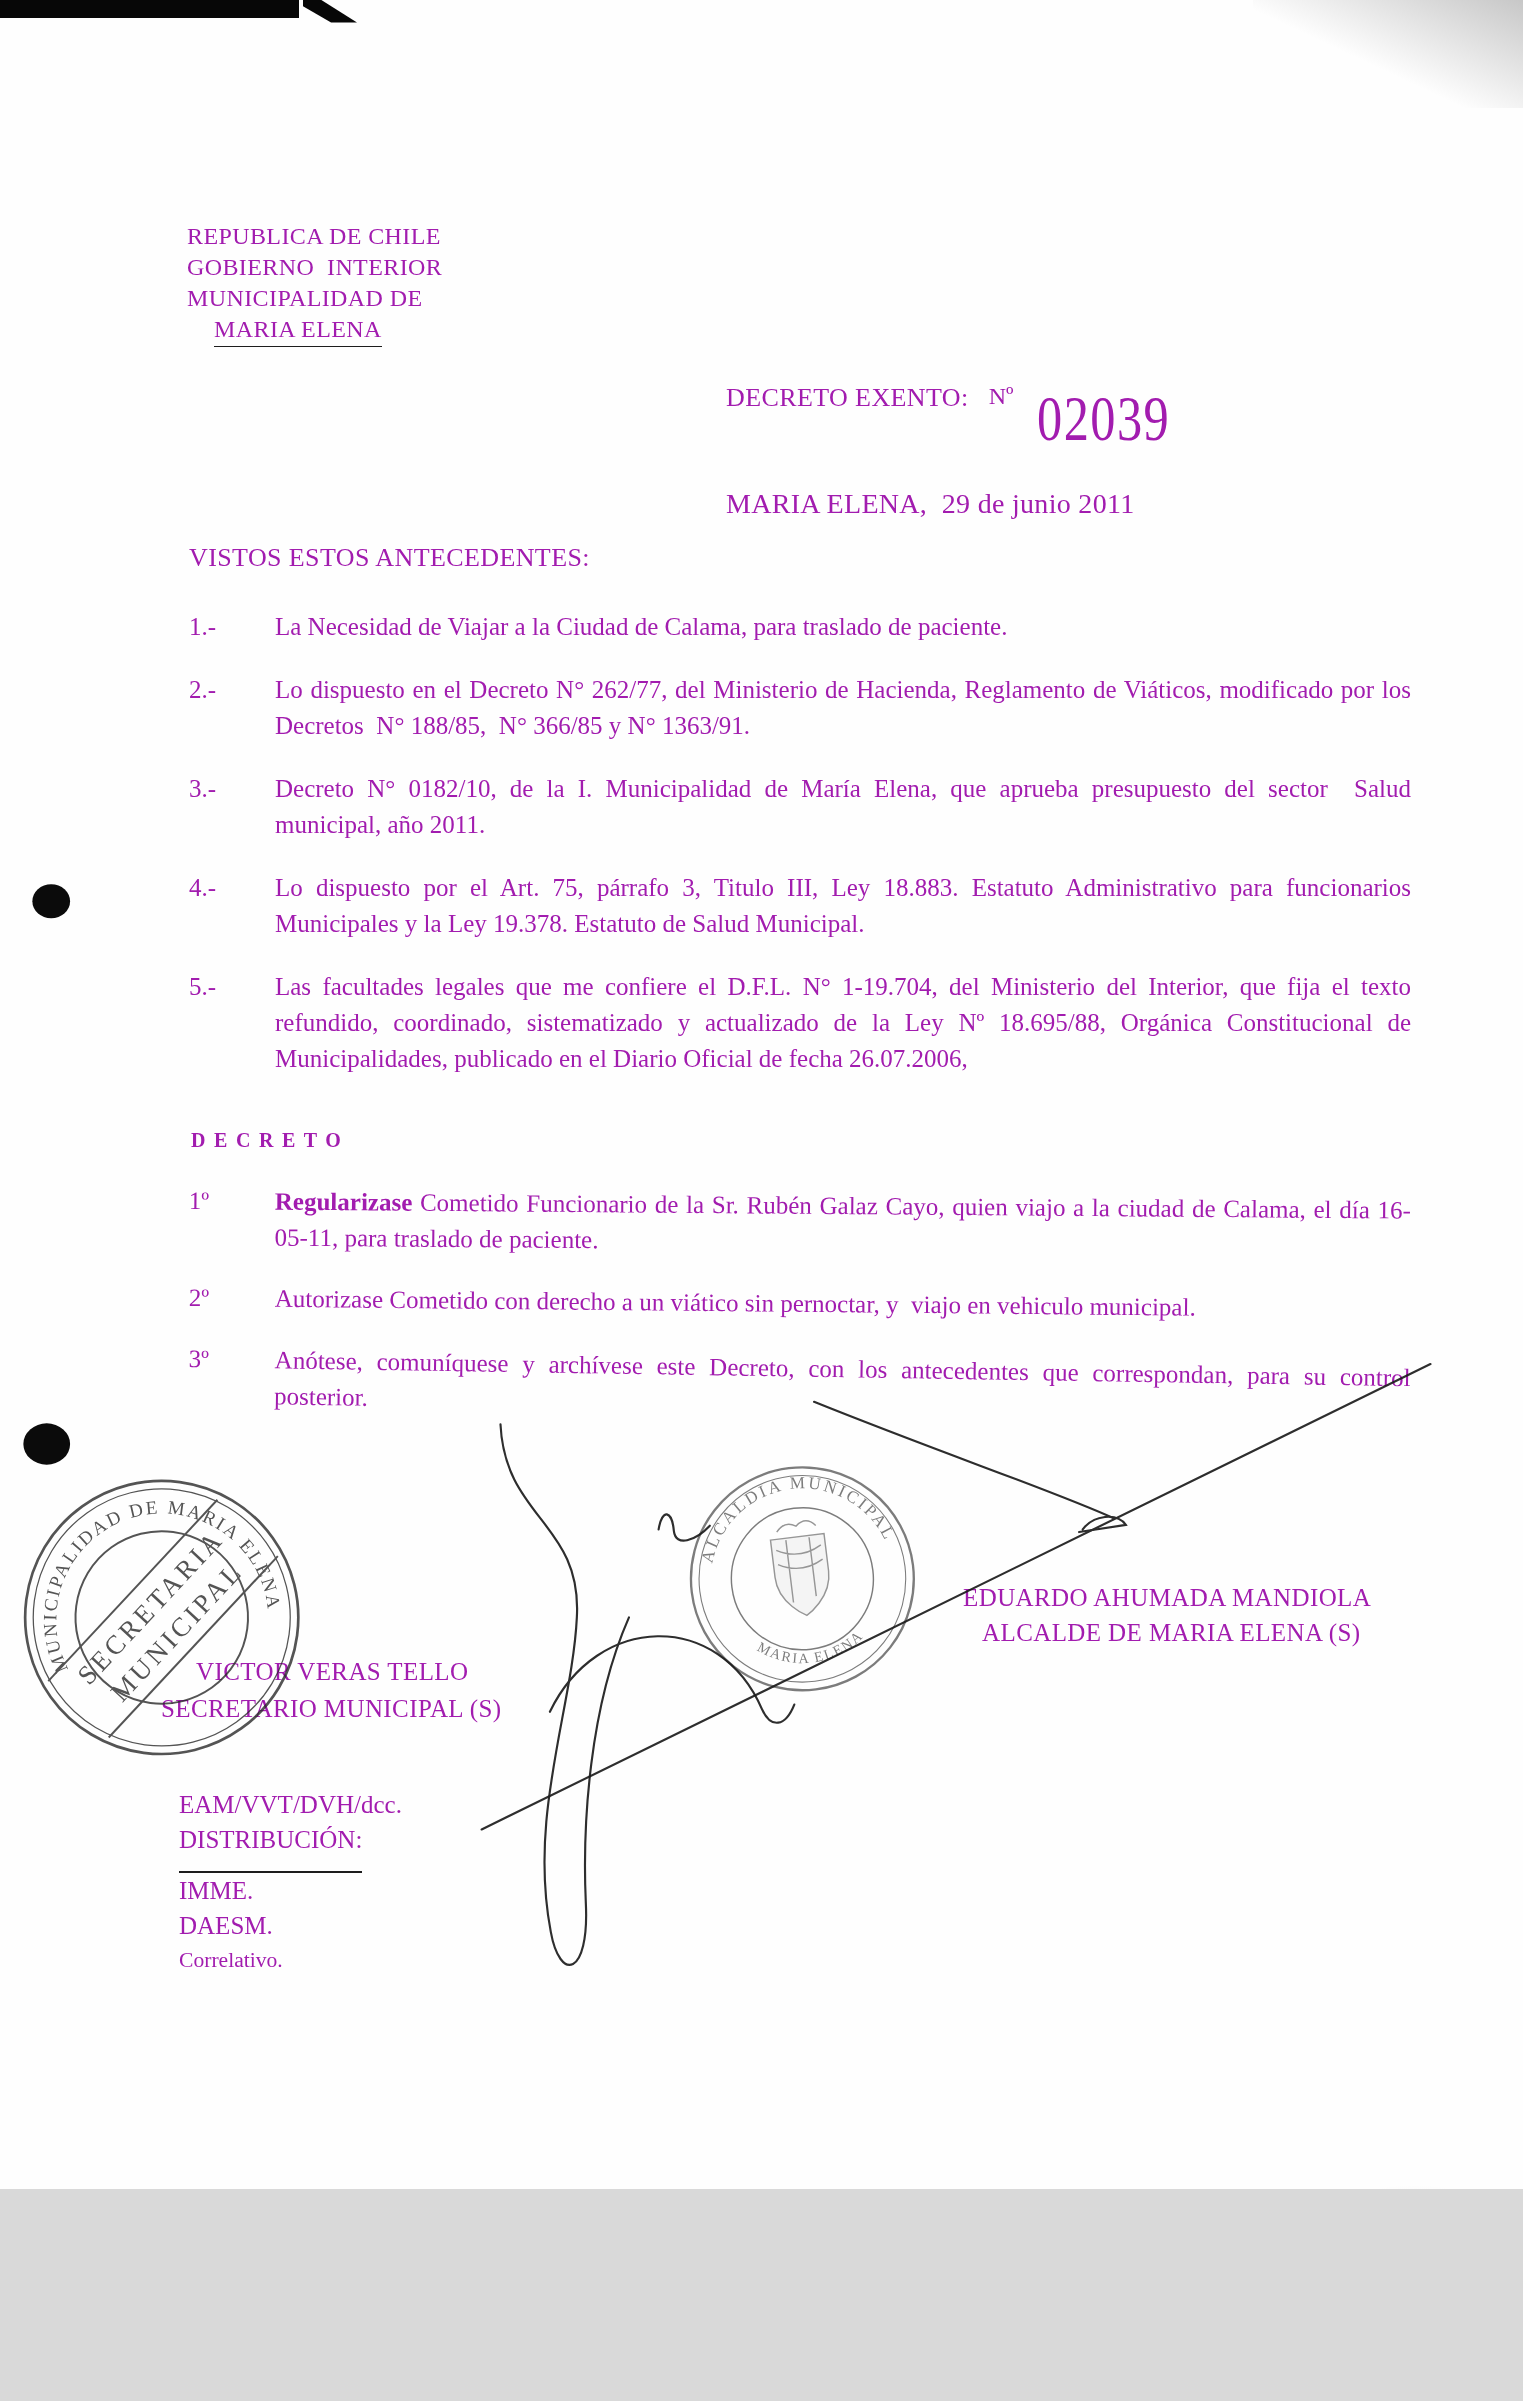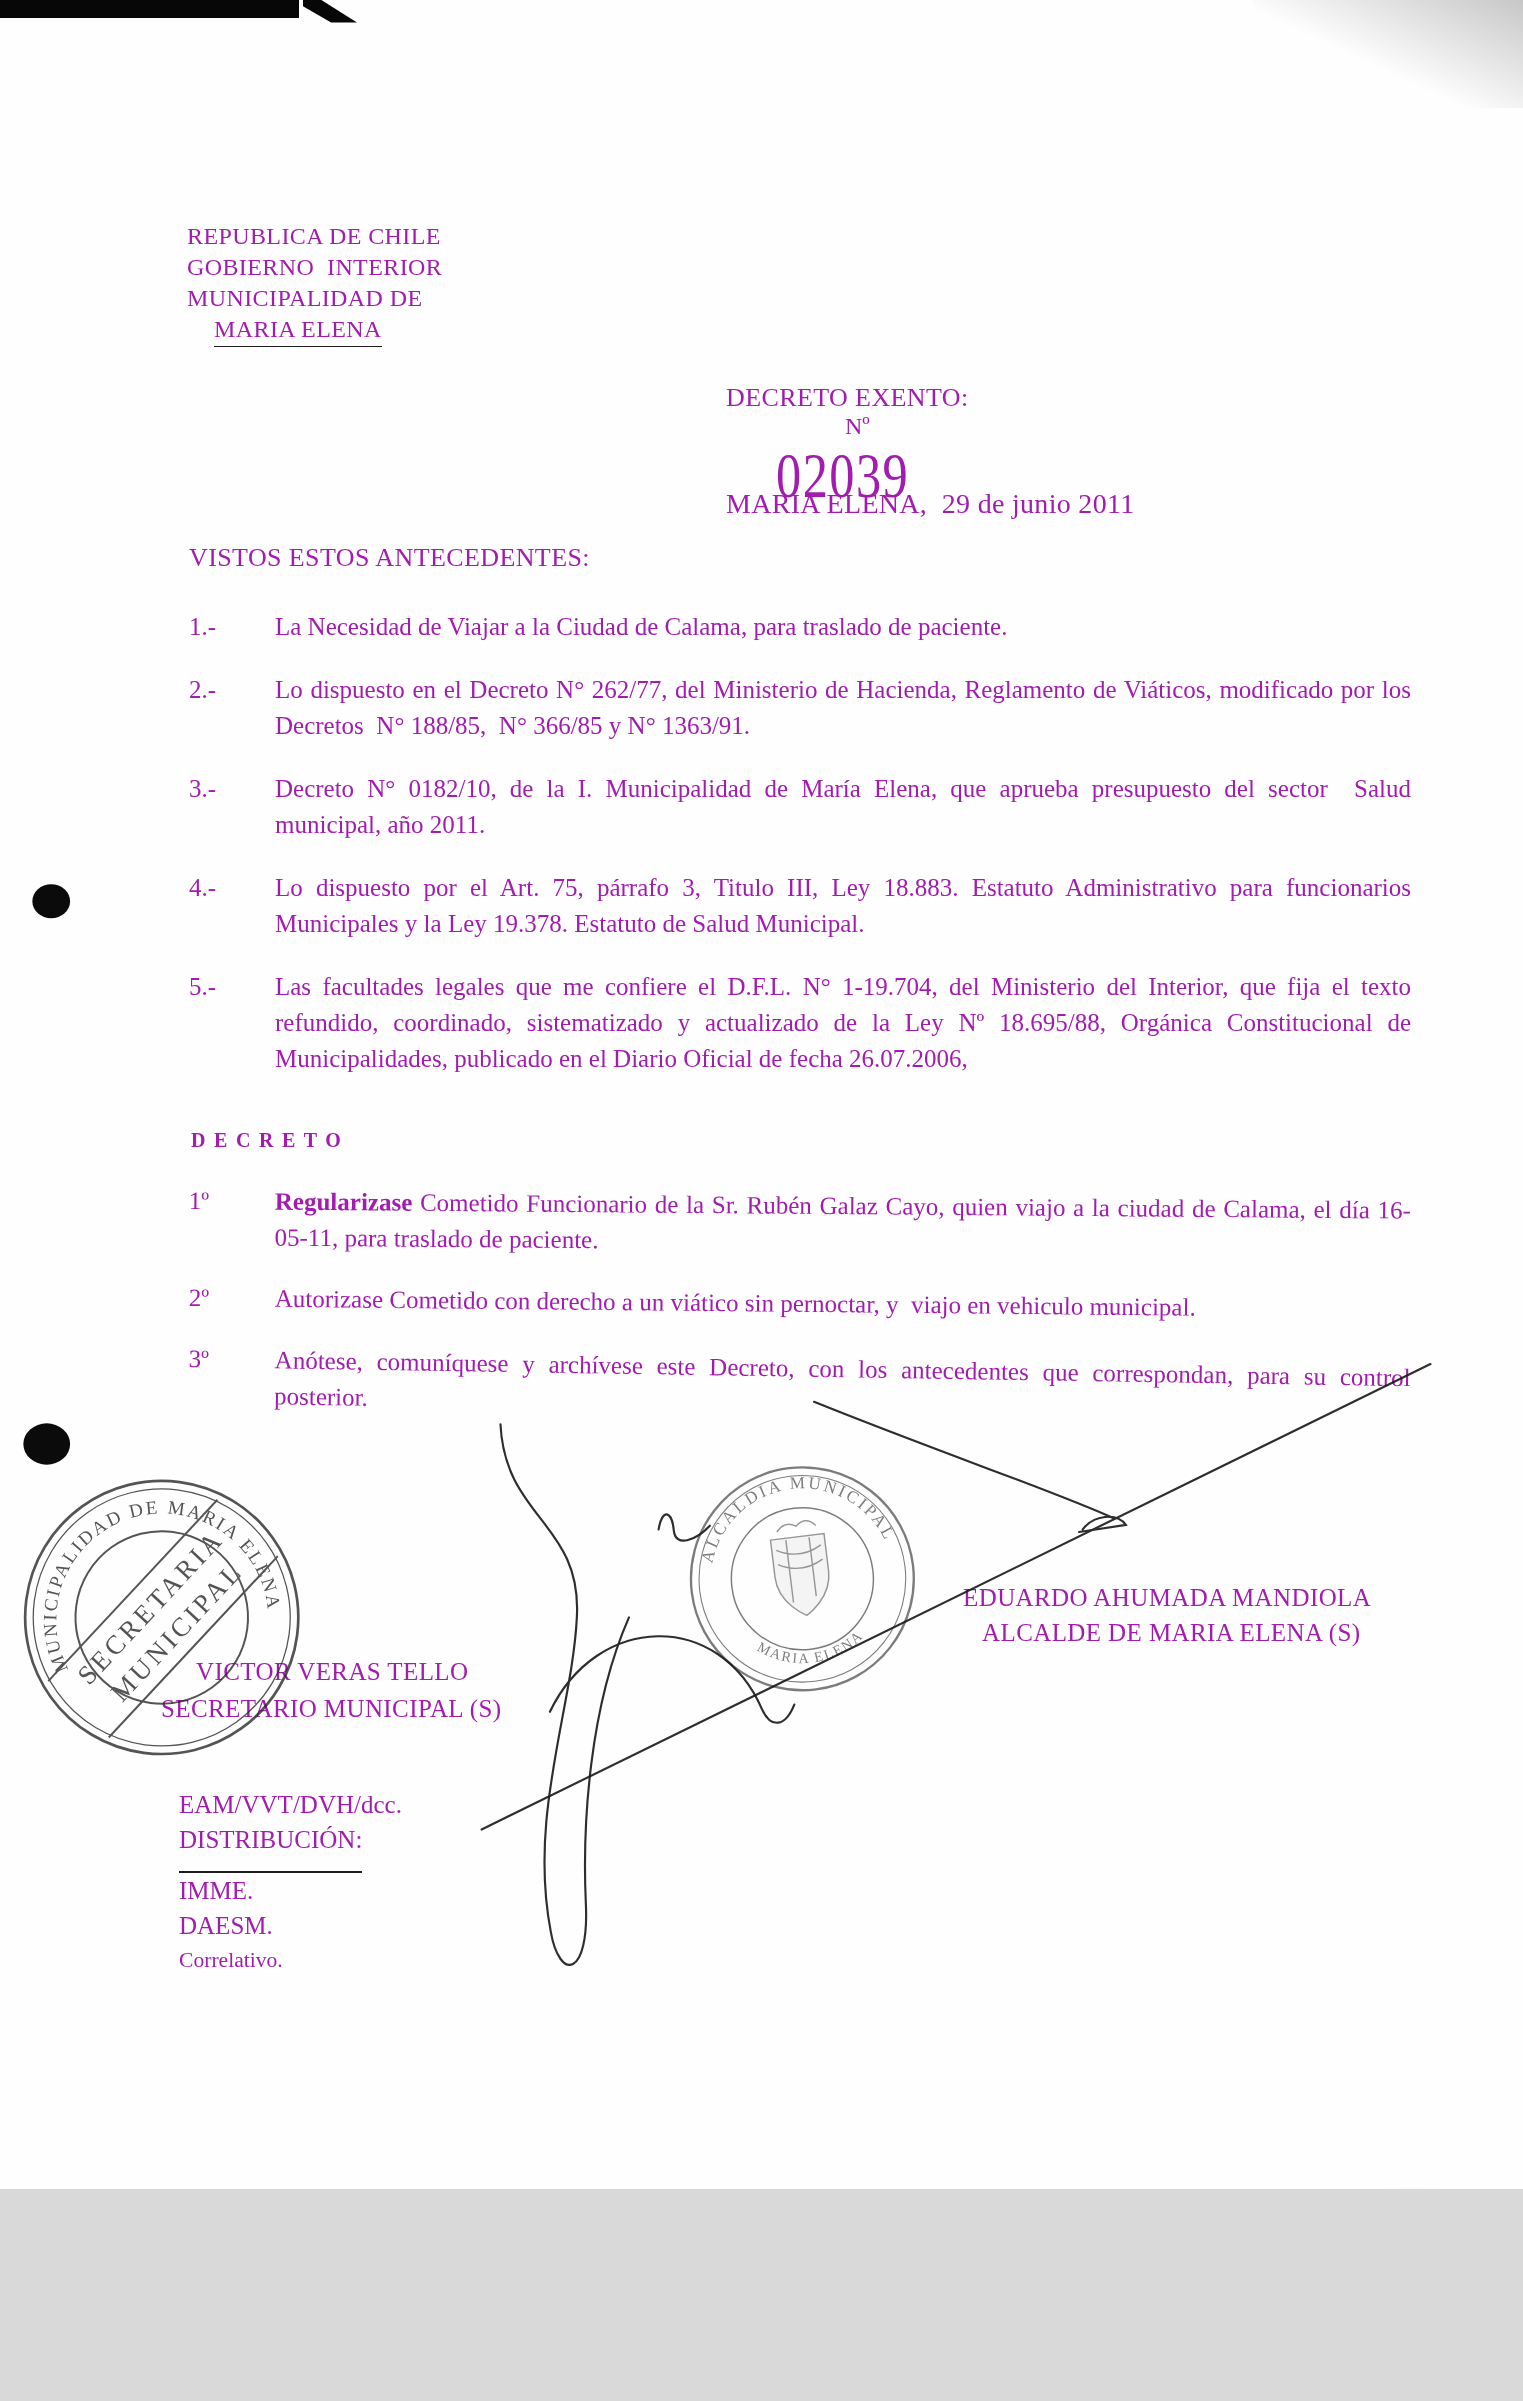--- a/index.html
+++ b/index.html
@@ -27,7 +27,7 @@
   .letterhead .l4{margin-left:27px;display:inline-block;border-bottom:1.8px solid #1d1d1d;padding-bottom:0.9px;}
 
   
-  .decree-line{position:absolute;left:726px;top:383px;display:flex;align-items:center;flex-direction:column;}
+  .decree-line{position:absolute;left:726px;top:383px;display:flex;align-items:flex-start;}
   .decree-label{font-size:26px;letter-spacing:0.4px;}
   .decree-nsym{font-size:24px;margin-left:20px;}
   .decree-number{font-size:63px;margin-left:23.4px;letter-spacing:1.8px;transform:scaleX(.8);transform-origin:left bottom;}

